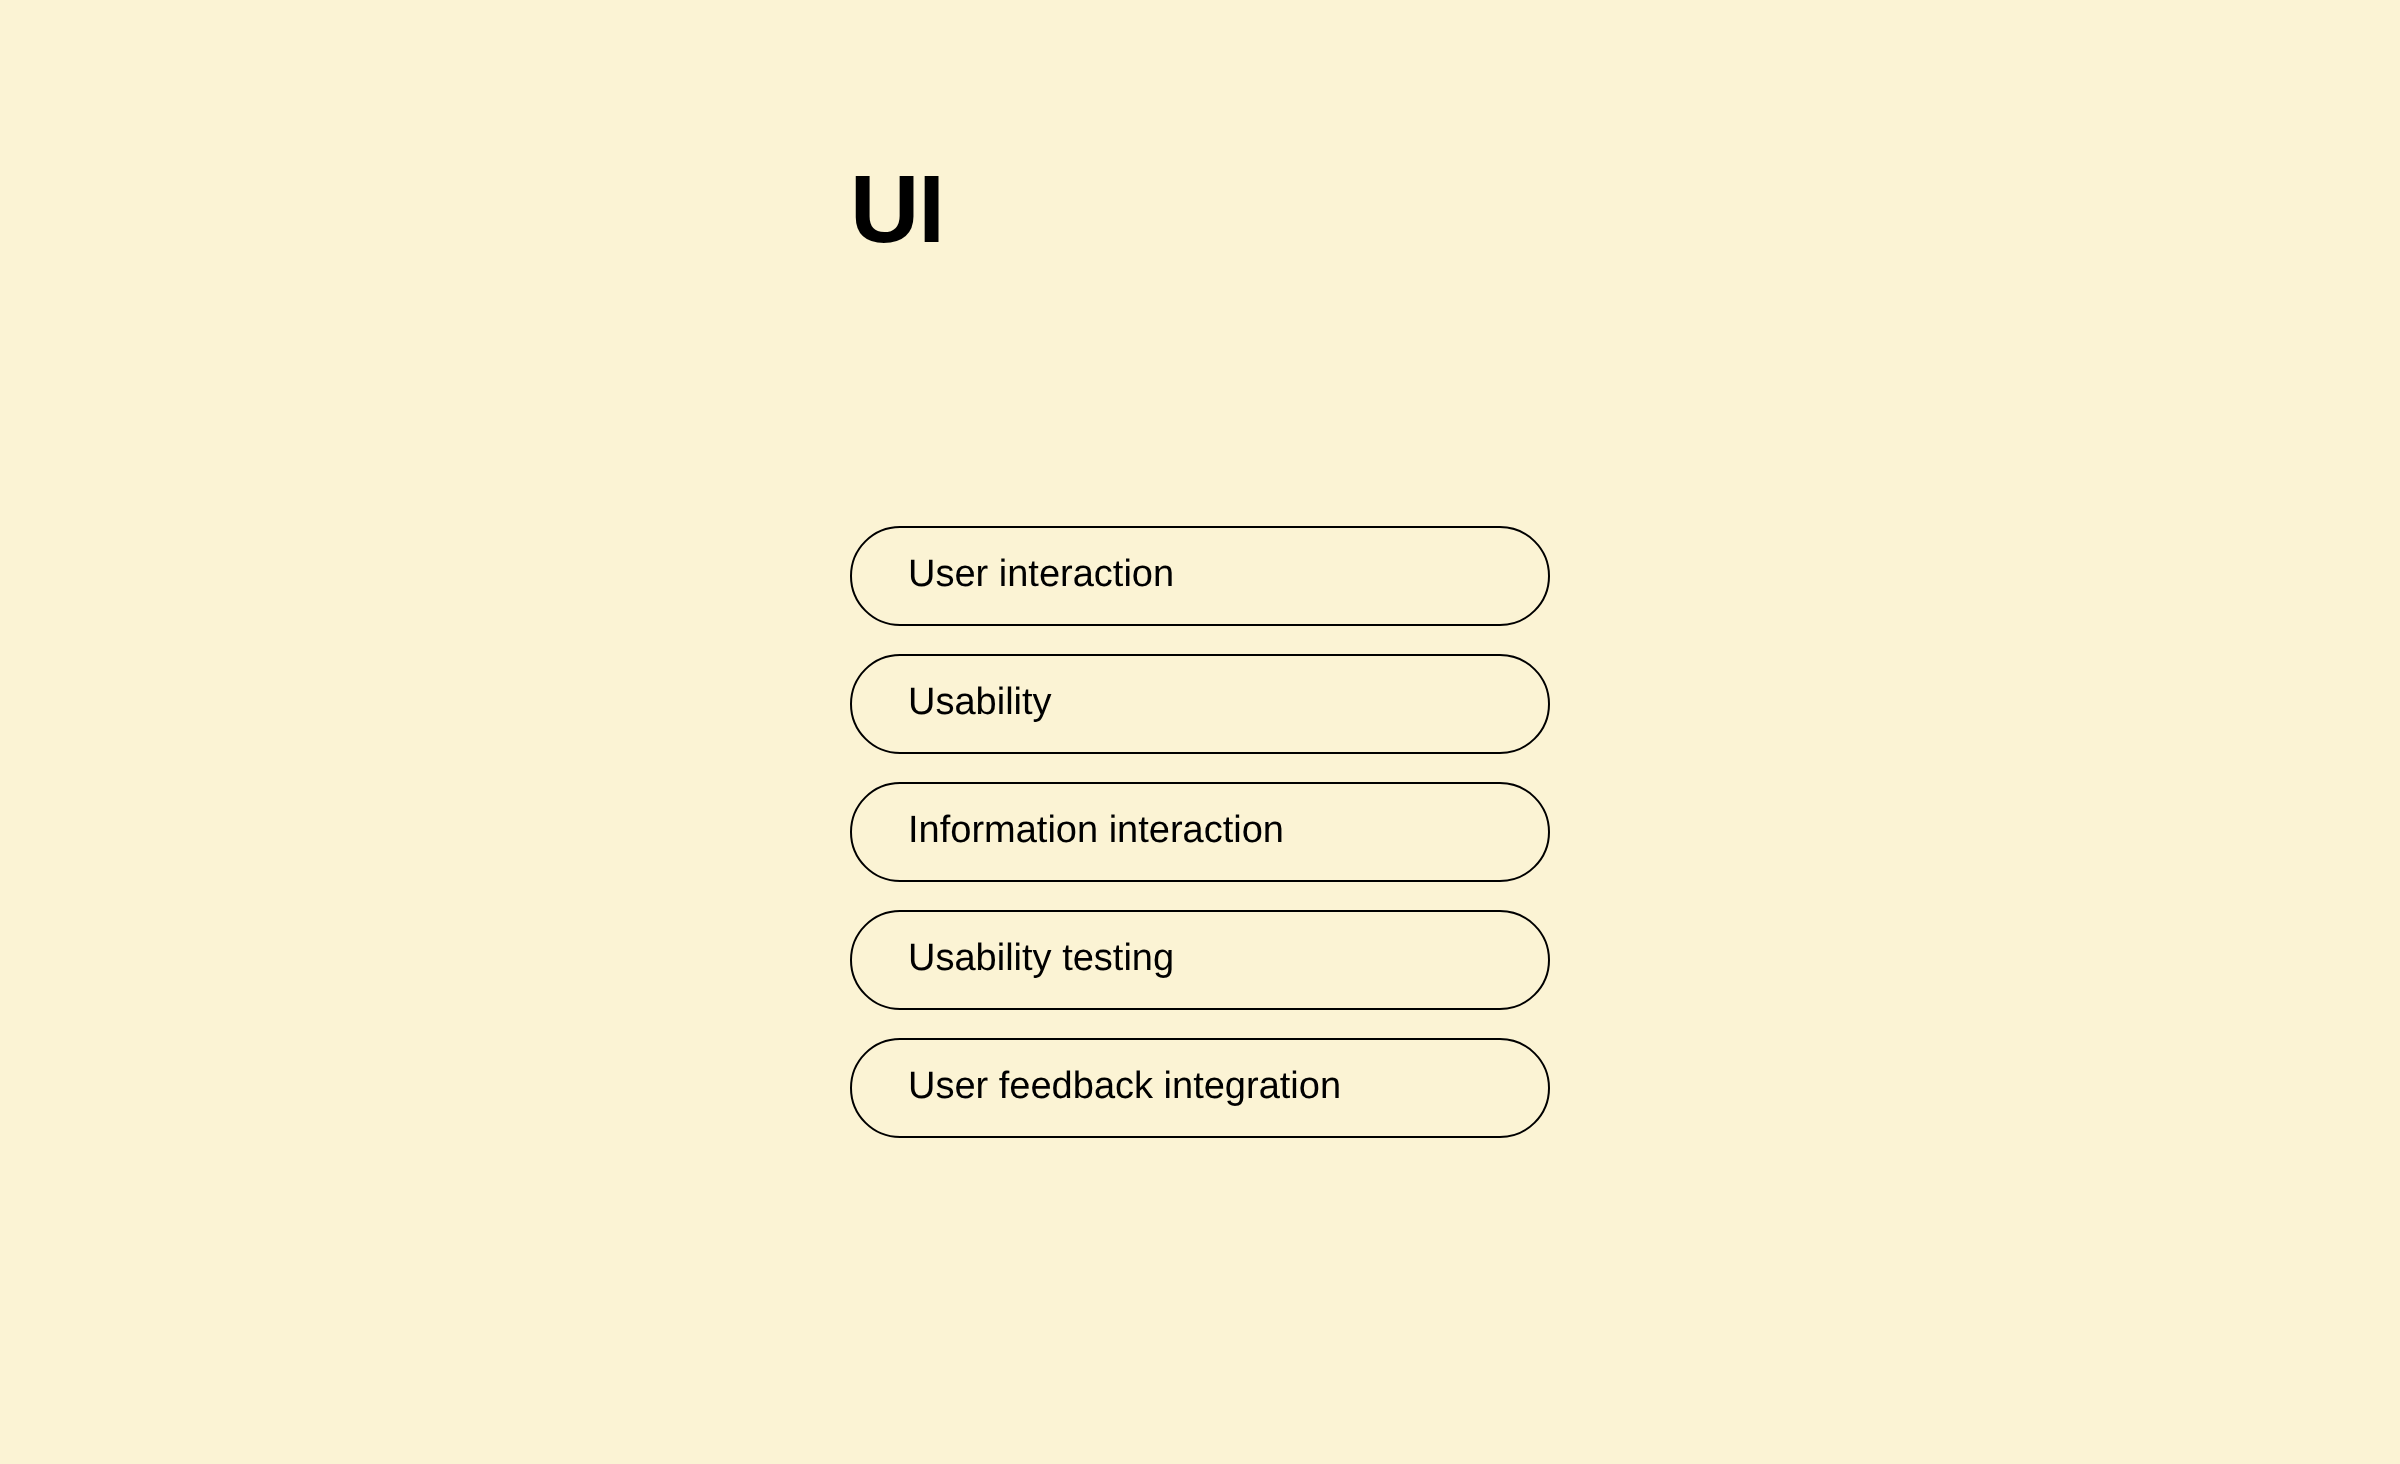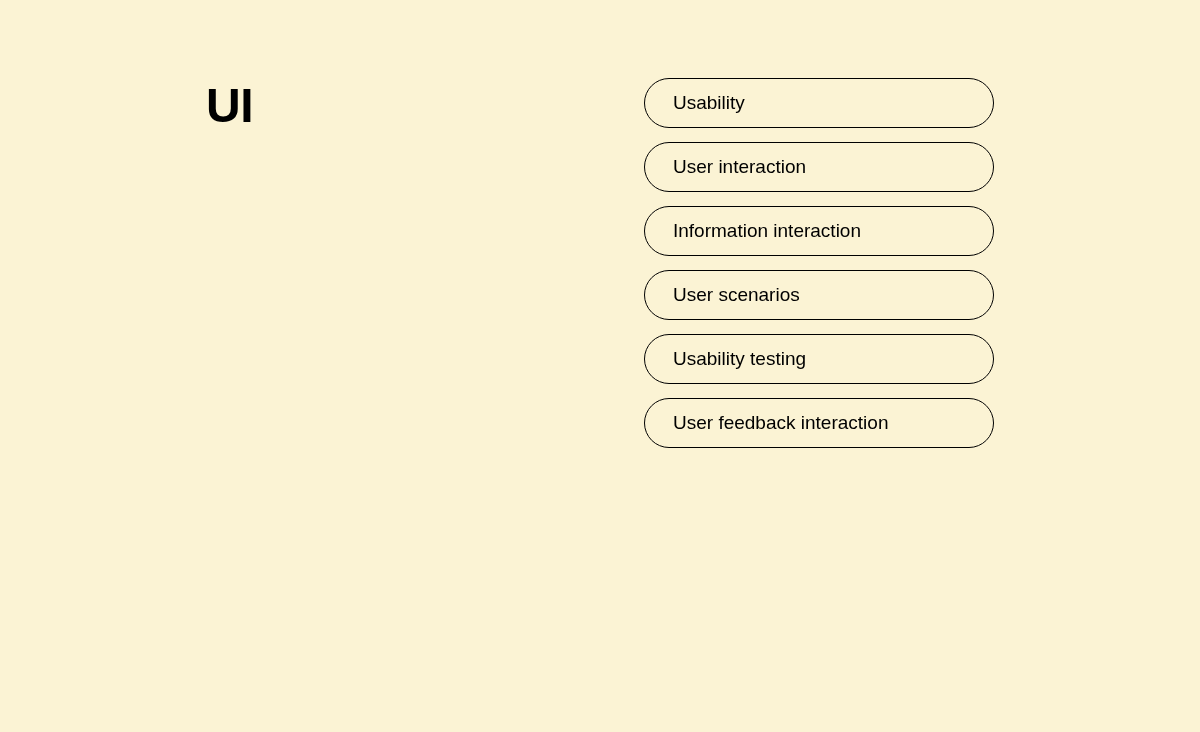--- a/index.html
+++ b/index.html
@@ -20,6 +20,7 @@
     .container {
       display: flex;
       gap: 88px;
+      flex-direction: column;
     }
     .column {
       display: flex;

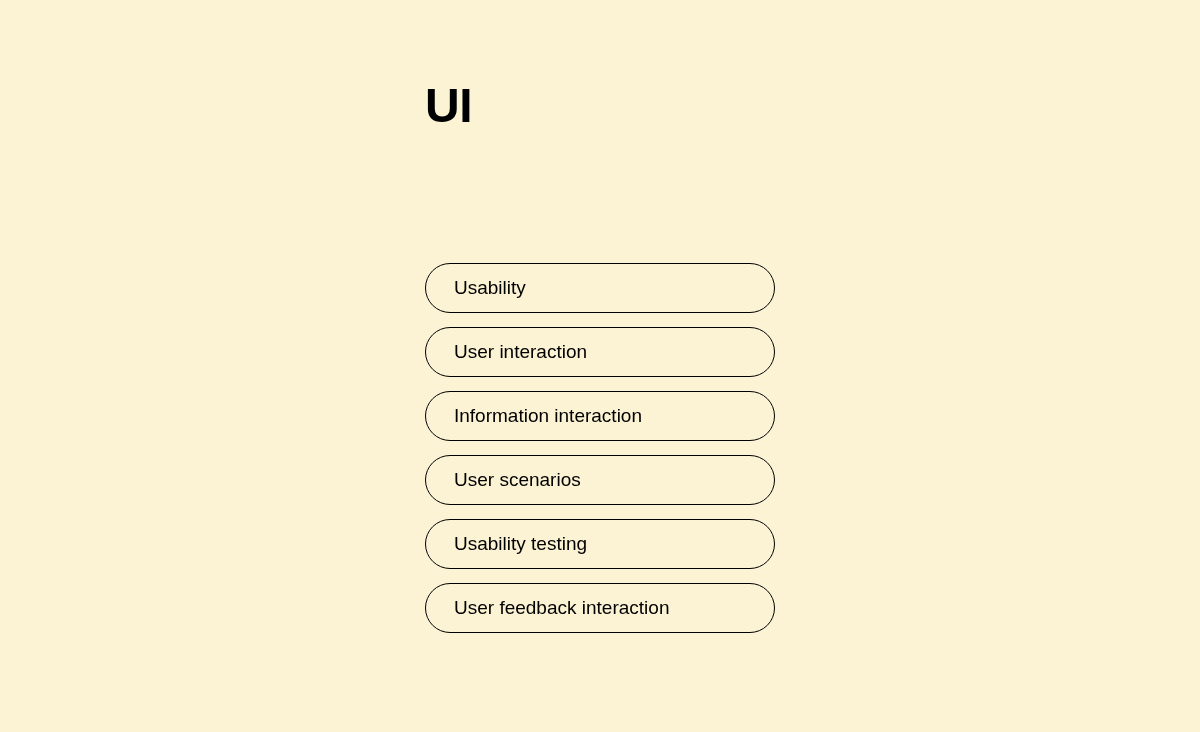--- a/index.html
+++ b/index.html
@@ -60,8 +60,8 @@
 
   <div class="column">
     <div class="items">
+      <div class="pill">User interaction</div>
       <div class="pill">Usability</div>
-      <div class="pill">User interaction</div>
       <div class="pill">Information interaction</div>
       <div class="pill">User scenarios</div>
       <div class="pill">Usability testing</div>

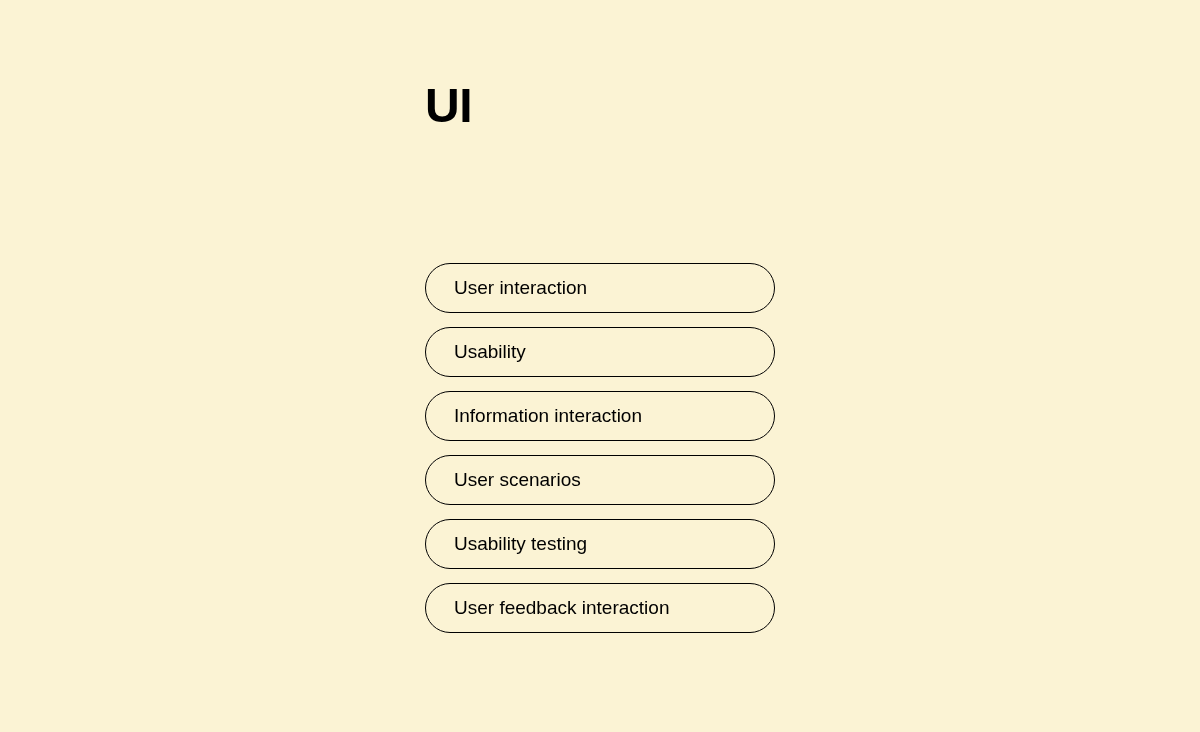--- a/index.html
+++ b/index.html
@@ -63,7 +63,6 @@
       <div class="pill">User interaction</div>
       <div class="pill">Usability</div>
       <div class="pill">Information interaction</div>
-      <div class="pill">User scenarios</div>
       <div class="pill">Usability testing</div>
       <div class="pill">User feedback interaction</div>
     </div>

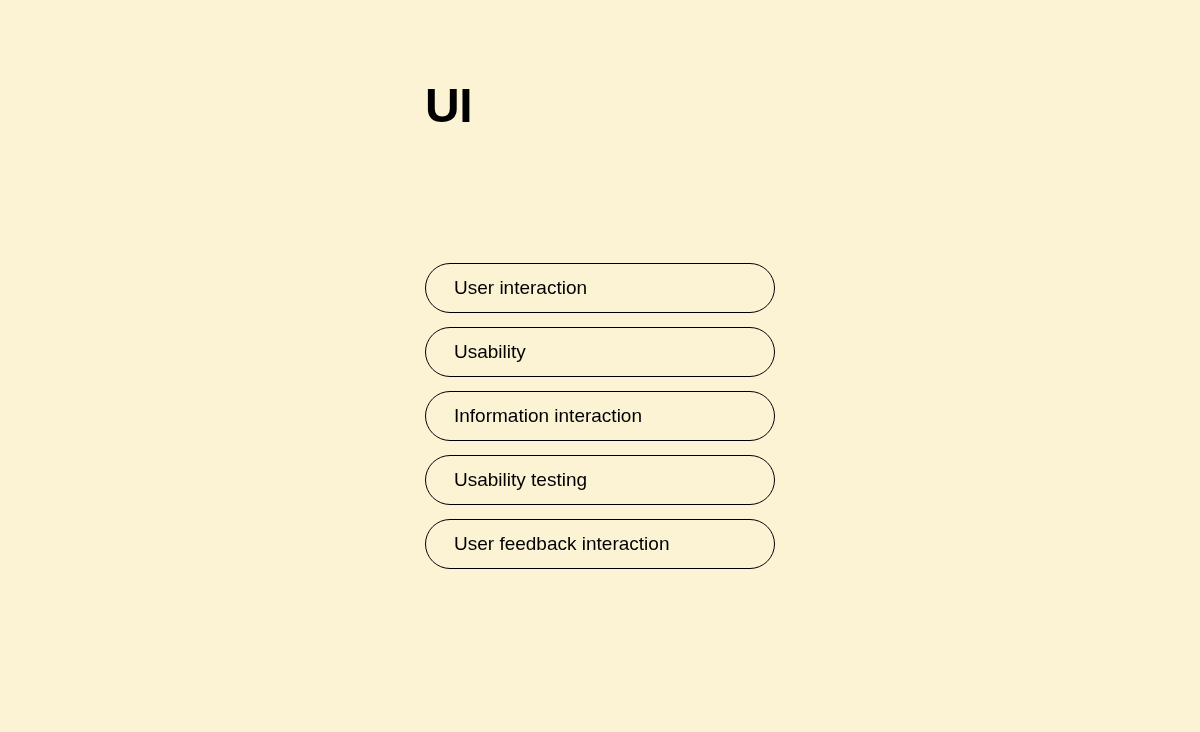--- a/index.html
+++ b/index.html
@@ -64,7 +64,7 @@
       <div class="pill">Usability</div>
       <div class="pill">Information interaction</div>
       <div class="pill">Usability testing</div>
-      <div class="pill">User feedback interaction</div>
+      <div class="pill">User feedback integration</div>
     </div>
   </div>
 

